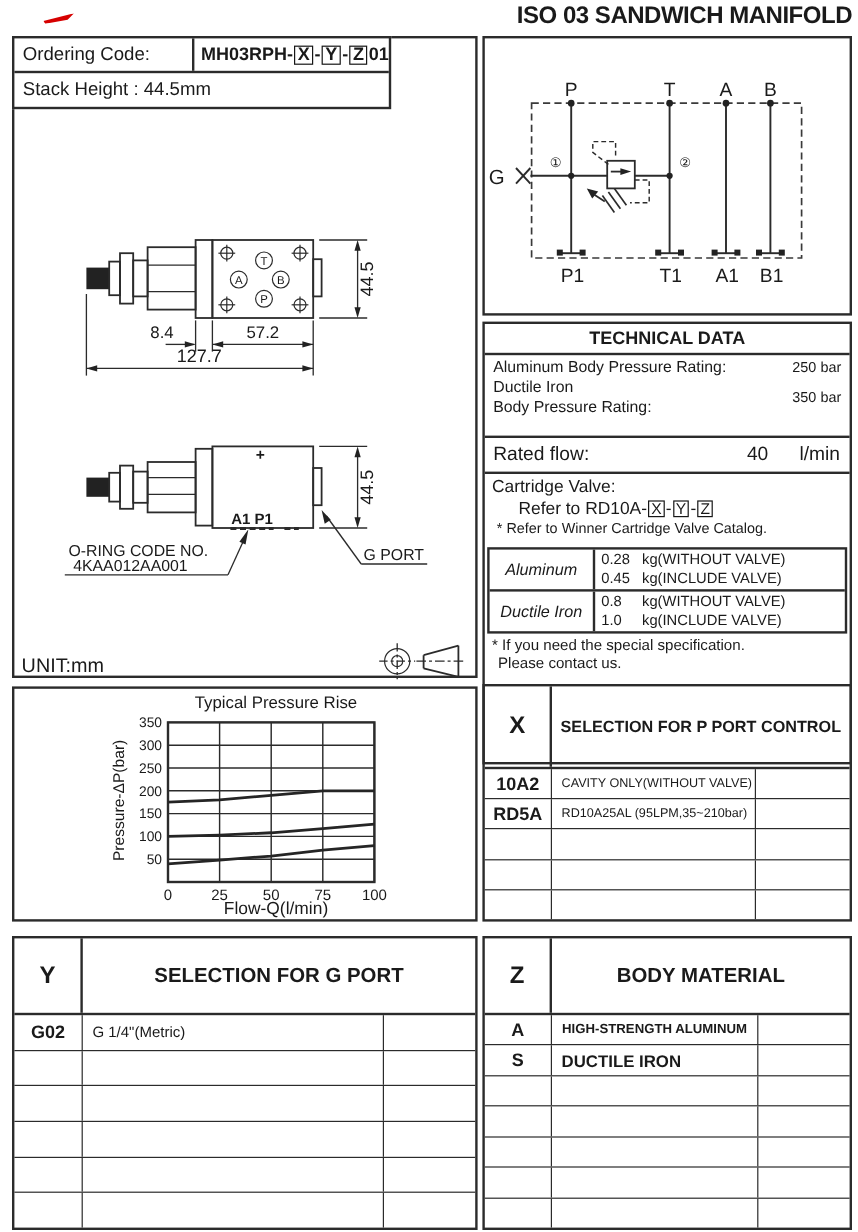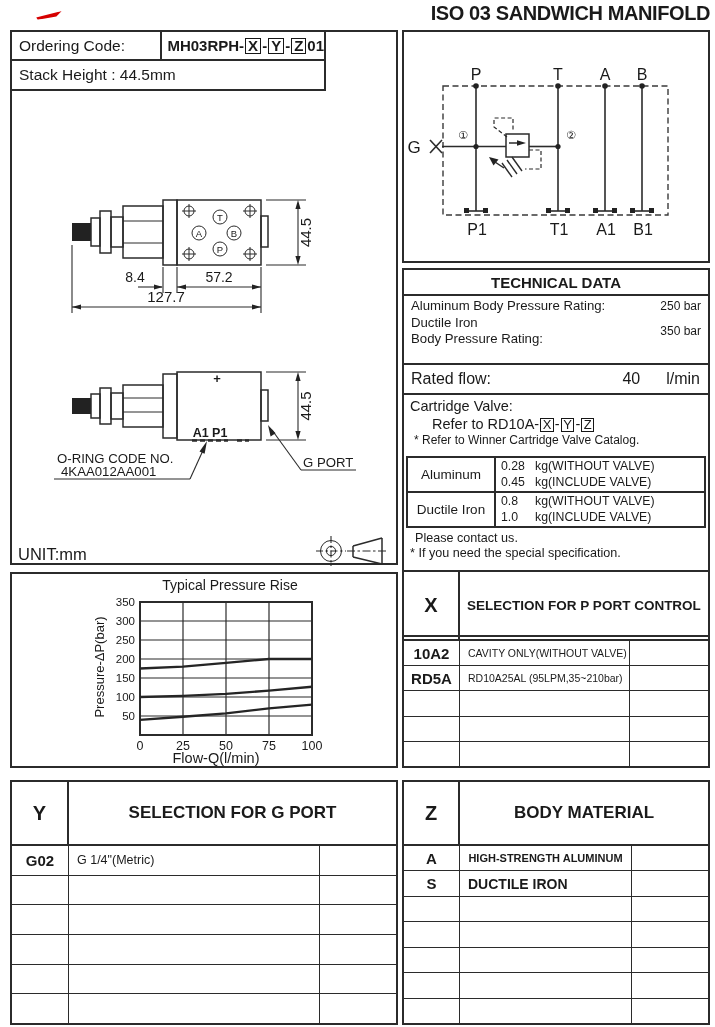--- a/index.html
+++ b/index.html
@@ -47,7 +47,7 @@
   .td-weights{height:72px;margin:0 2px;border:2px solid #2b2b2b;display:flex;flex-direction:column;}
   .wrow{flex:1;display:flex;border-bottom:2px solid #2b2b2b;}
   .wrow:last-child{border-bottom:none;}
-  .wmat{width:88px;border-right:2px solid #2b2b2b;display:flex;align-items:center;justify-content:center;font-size:13.5px;}
+  .wmat{width:88px;border-right:2px solid #2b2b2b;display:flex;align-items:center;justify-content:center;font-size:13.5px;font-style:italic;}
   .wvals{flex:1;padding:1px 0 0 5px;font-size:12.3px;line-height:1.3;}
   .wv{display:inline-block;width:34px;}
   .td-foot{flex:1;padding:3px 6px 0 6px;font-size:12.6px;line-height:1.2;}

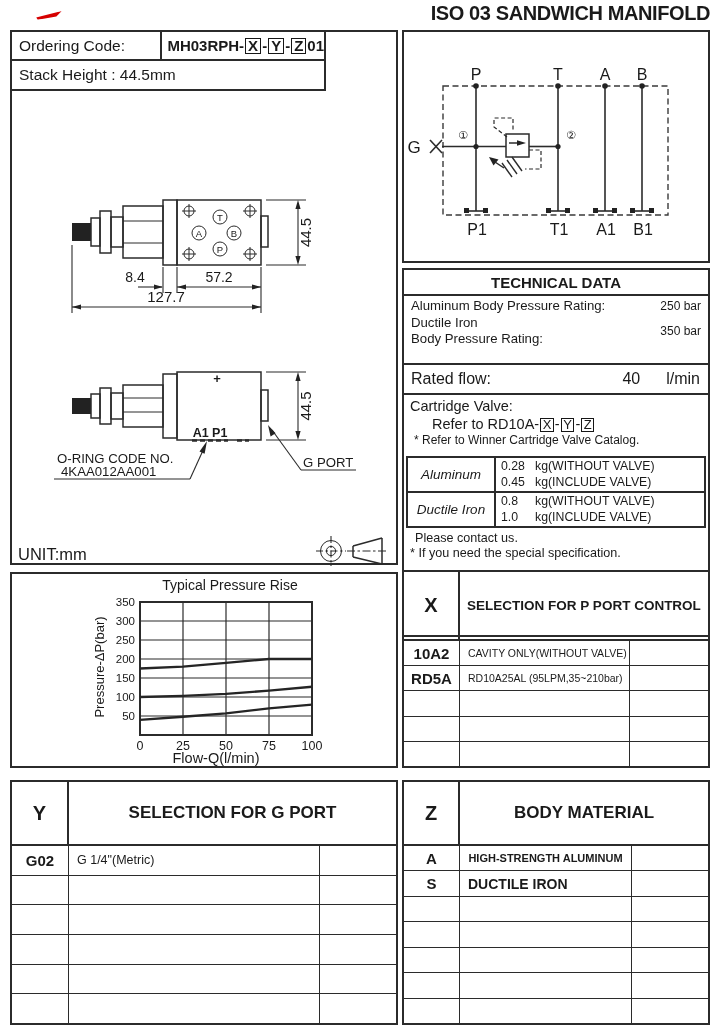--- a/index.html
+++ b/index.html
@@ -336,8 +336,8 @@
     </div>
   </div>
   <div class="td-foot">
+    <div>* If you need the special specification.</div>
     <div style="padding-left:5px">Please contact us.</div>
-    <div>* If you need the special specification.</div>
   </div>
 </div>
 

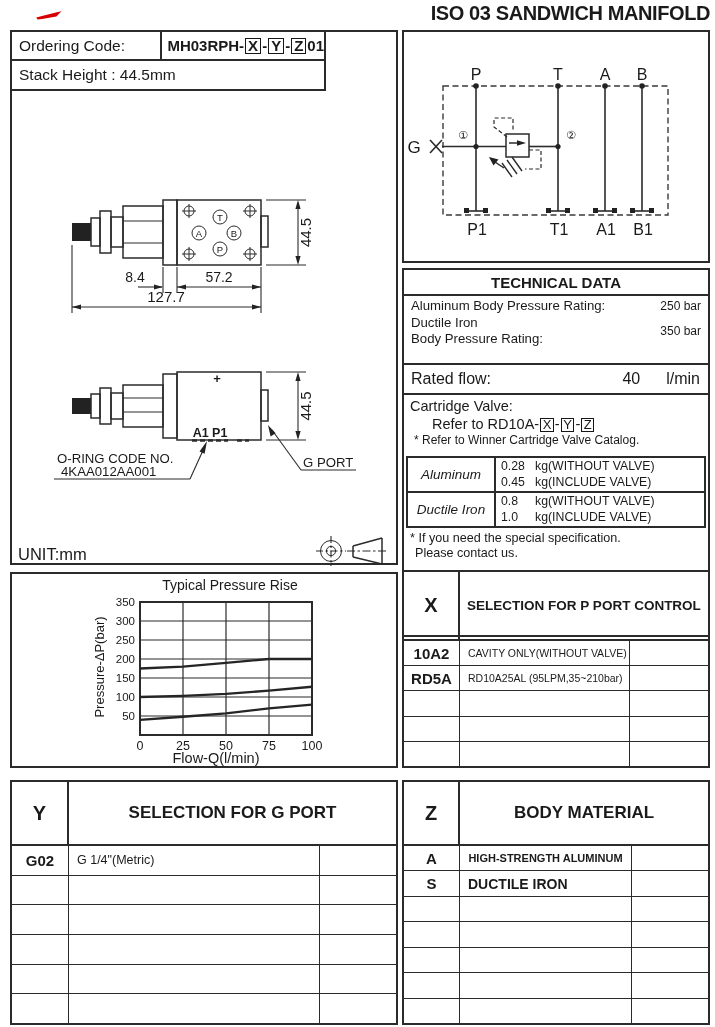--- a/index.html
+++ b/index.html
@@ -76,7 +76,7 @@
 
   
   #chart-title{position:absolute;left:120px;top:577px;width:220px;text-align:center;font-size:14px;}
-  #chart-xlabel{position:absolute;left:121px;top:750px;width:190px;text-align:center;font-size:14.5px;}
+  #chart-xlabel{position:absolute;left:135px;top:750px;width:190px;text-align:center;font-size:14.5px;}
   #chart-ylabel{position:absolute;left:27px;top:659px;width:145px;height:16px;text-align:center;
     font-size:13px;transform:rotate(-90deg);}
 </style>

